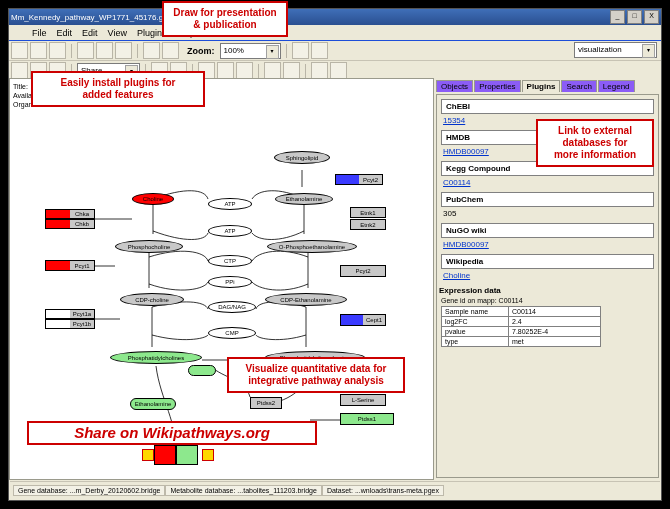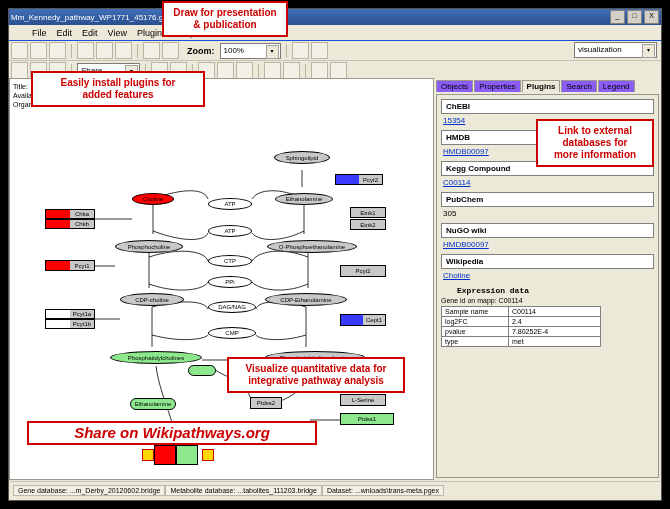--- a/index.html
+++ b/index.html
@@ -56,7 +56,7 @@
   .dbhead{margin:4px 4px 0 4px;background:#fff;border:1px solid #808080;padding:2px 4px;font-weight:bold;font-size:8px;}
   .dblink{margin:2px 6px 5px 6px;color:#0033cc;text-decoration:underline;font-size:8px;}
   .dbtext{margin:2px 6px 5px 6px;font-size:8px;}
-  .exprhead{margin:6px 4px 2px 20px;font-weight:bold;font-size:8px;font-family:Liberation Mono, monospace;}
+  .exprhead{margin:6px 4px 2px 2px;font-weight:bold;font-size:8px;}
   .geneid{margin:2px 4px;font-size:7px;}
   table.expr{margin:2px 4px;border-collapse:collapse;font-size:7px;width:160px;}
   table.expr td{border:1px solid #808080;padding:1px 3px;background:#fff;}

